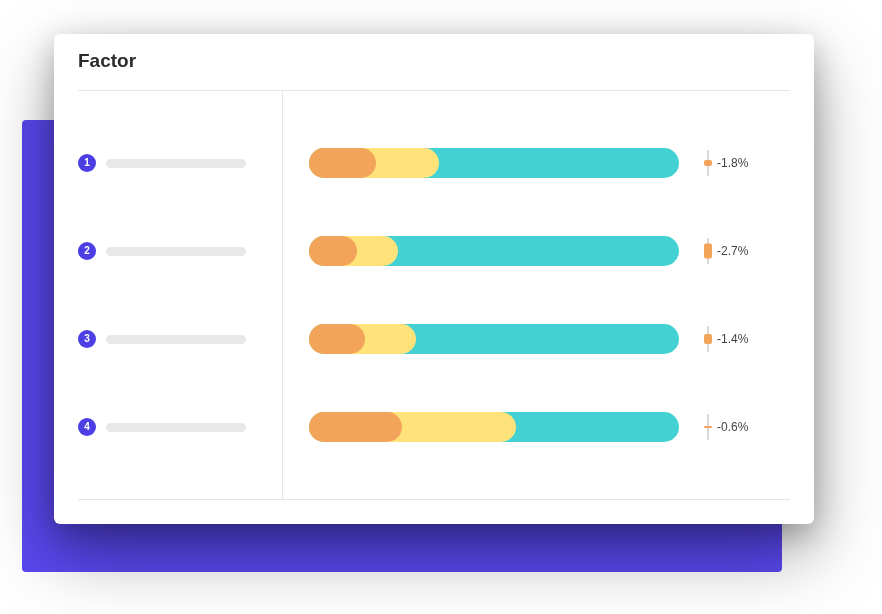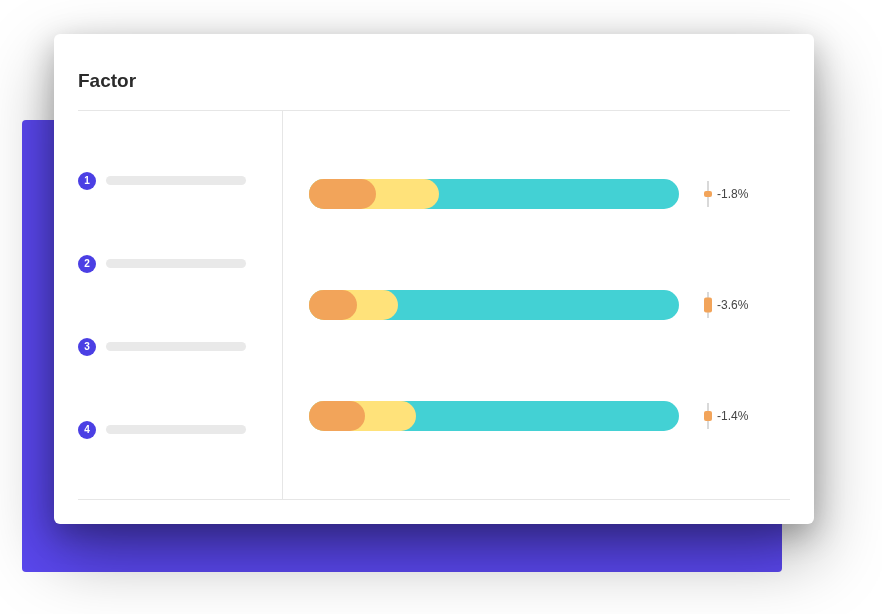--- a/index.html
+++ b/index.html
@@ -32,7 +32,7 @@
     flex-direction: column;
   }
   .card-header {
-    padding: 36px 30px 18px 24px;
+    padding: 16px 30px 18px 24px;
   }
   .card-title {
     font-size: 19px;

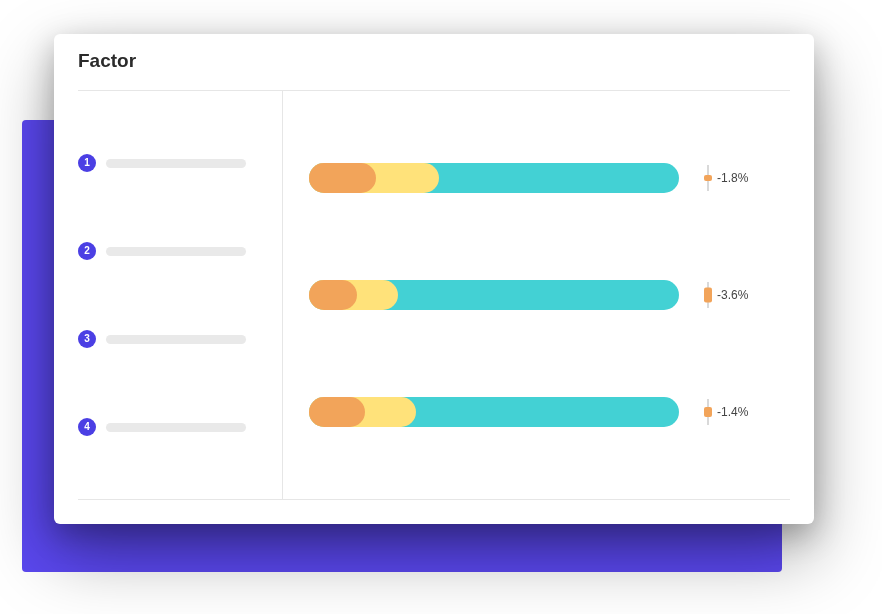--- a/index.html
+++ b/index.html
@@ -198,7 +198,7 @@
             <div class="tick">
               <div class="tick-bar" style="height:15px;"></div>
             </div>
-            <span class="pct">-3.6%</span>
+            <span class="pct">-2.7%</span>
           </div>
         </div>
 

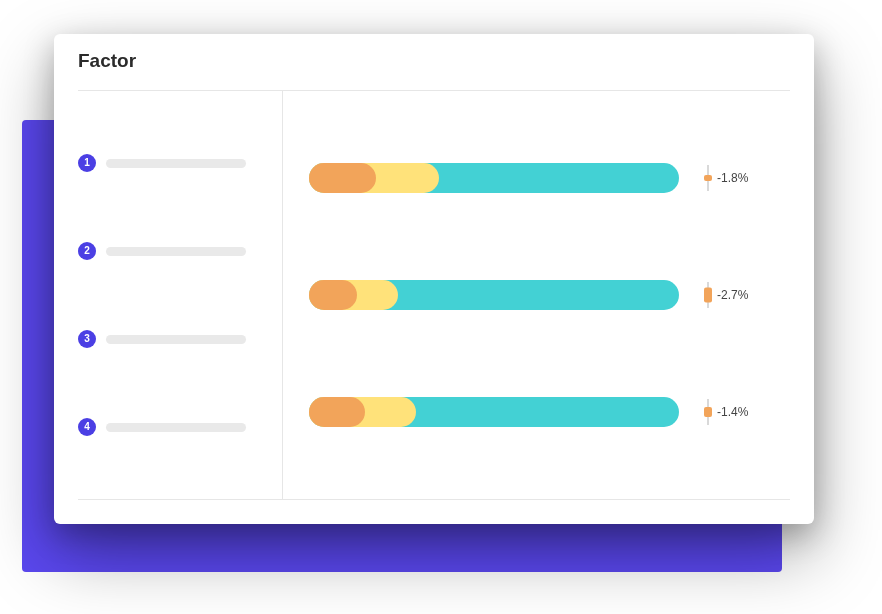--- a/index.html
+++ b/index.html
@@ -216,6 +216,19 @@
           </div>
         </div>
 
+        <div class="row">
+          <div class="bar">
+            <div class="seg seg-c" style="left:0;width:100%;"></div>
+            <div class="seg seg-y" style="left:0;width:56%;"></div>
+            <div class="seg seg-o" style="left:0;width:25%;"></div>
+          </div>
+          <div class="metric">
+            <div class="tick">
+              <div class="tick-bar" style="height:2px;"></div>
+            </div>
+            <span class="pct">-0.6%</span>
+          </div>
+        </div>
 
       </div>
     </div>

